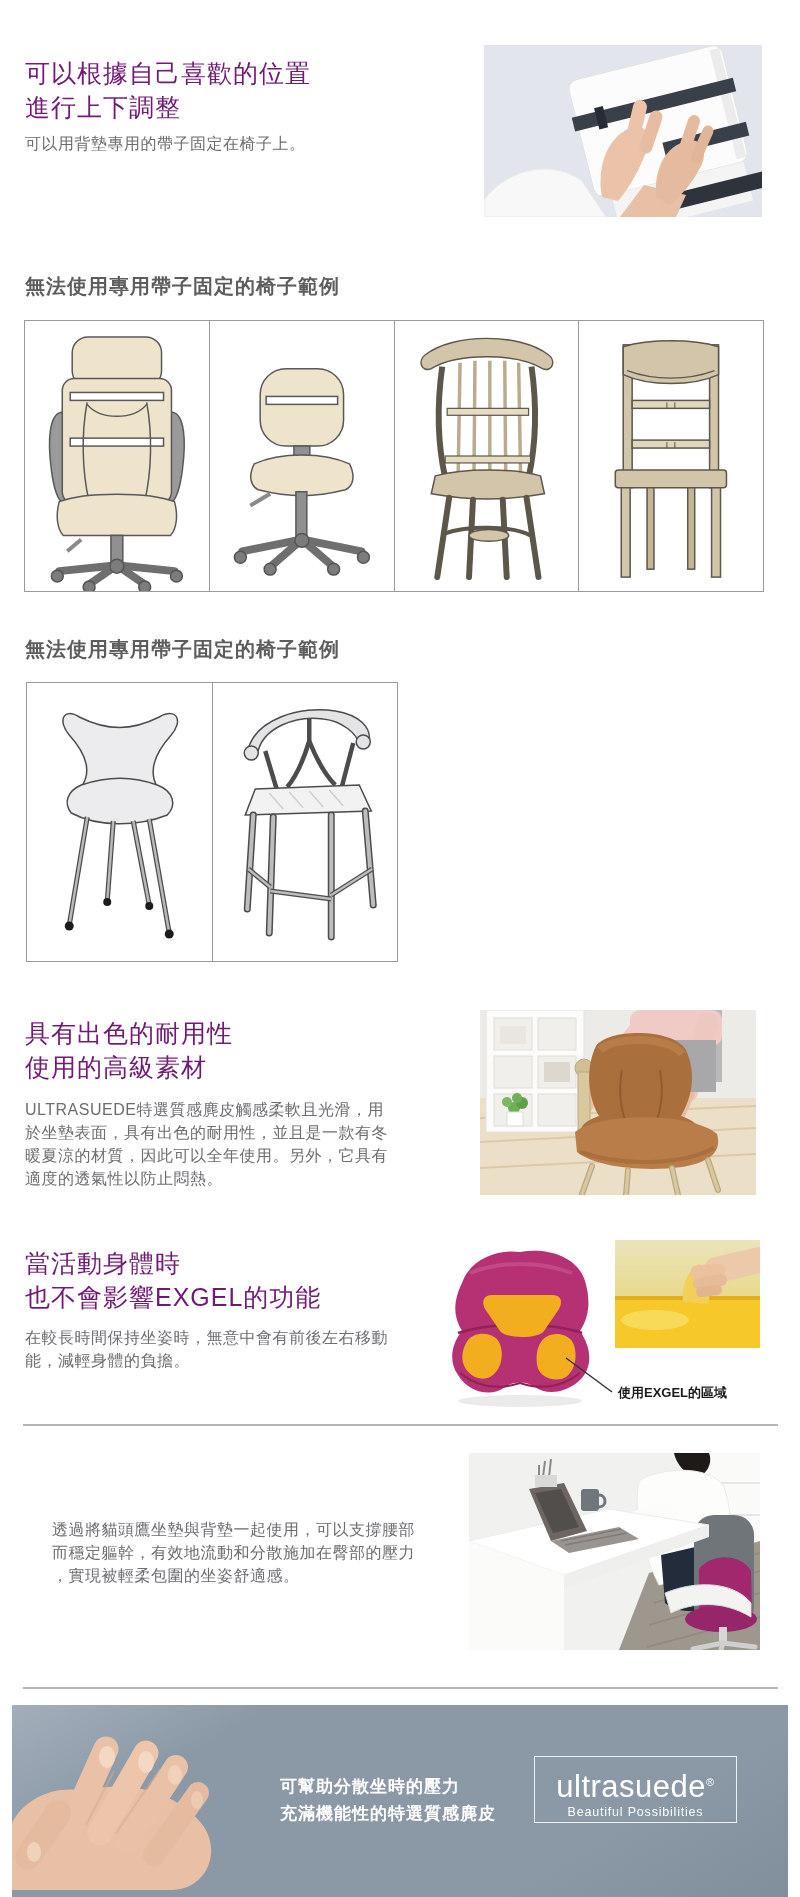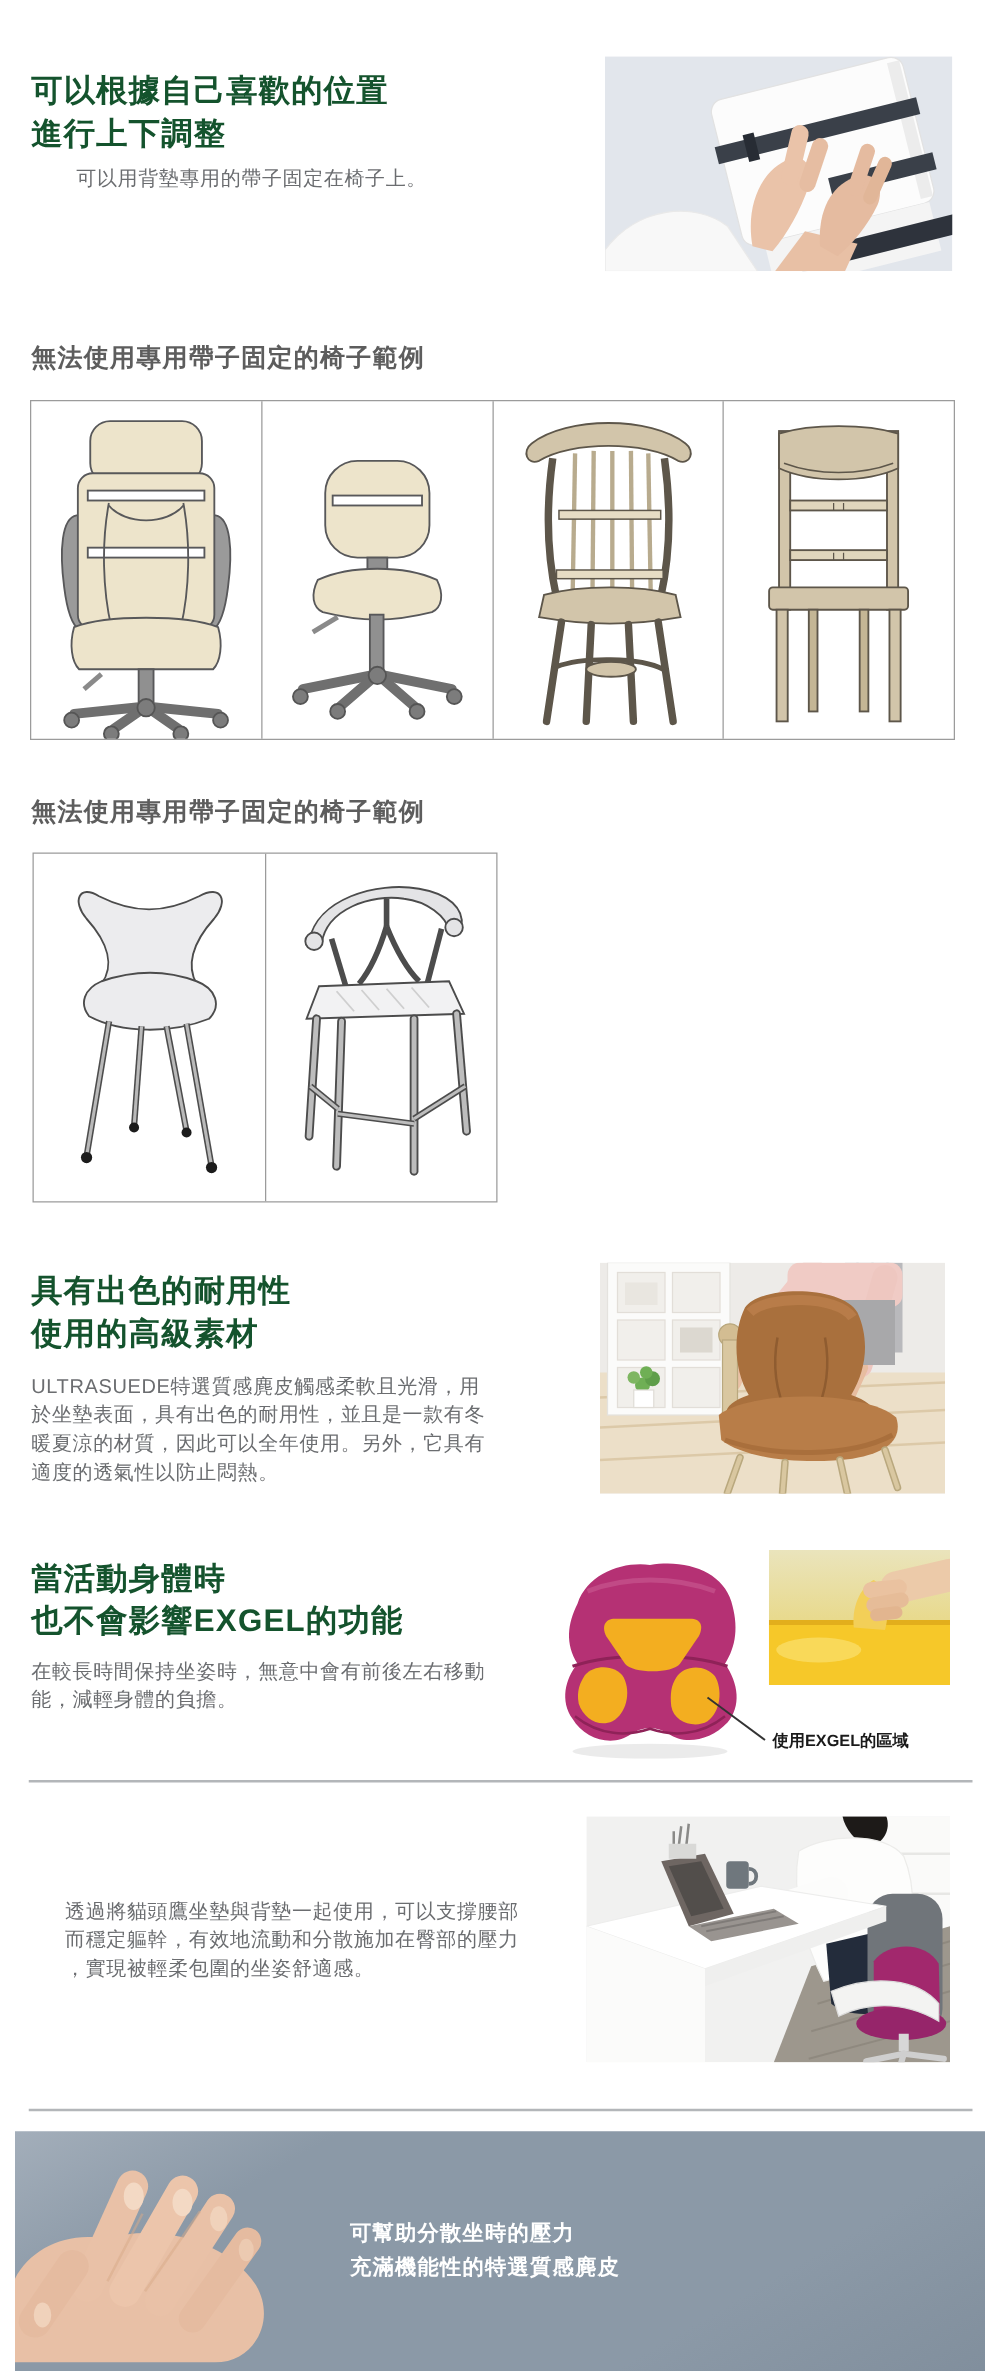--- a/index.html
+++ b/index.html
@@ -6,7 +6,7 @@
   body{font-family:"Liberation Sans", sans-serif;}
   .page{position:relative;width:800px;height:1897px;background:#fff;overflow:hidden;}
   .abs{position:absolute;}
-  .h-big{font-size:25px;font-weight:bold;color:#14532d;line-height:34px;letter-spacing:1px;}
+  .h-big{font-size:25px;font-weight:normal;color:#701a75;line-height:34px;letter-spacing:1px;}
   .h-mid{font-size:20px;font-weight:bold;color:#5d5d5d;letter-spacing:1px;}
   .body-txt{font-size:16px;color:#6b6d70;line-height:23px;letter-spacing:0.5px;}
   .body-txt>div{white-space:nowrap;}

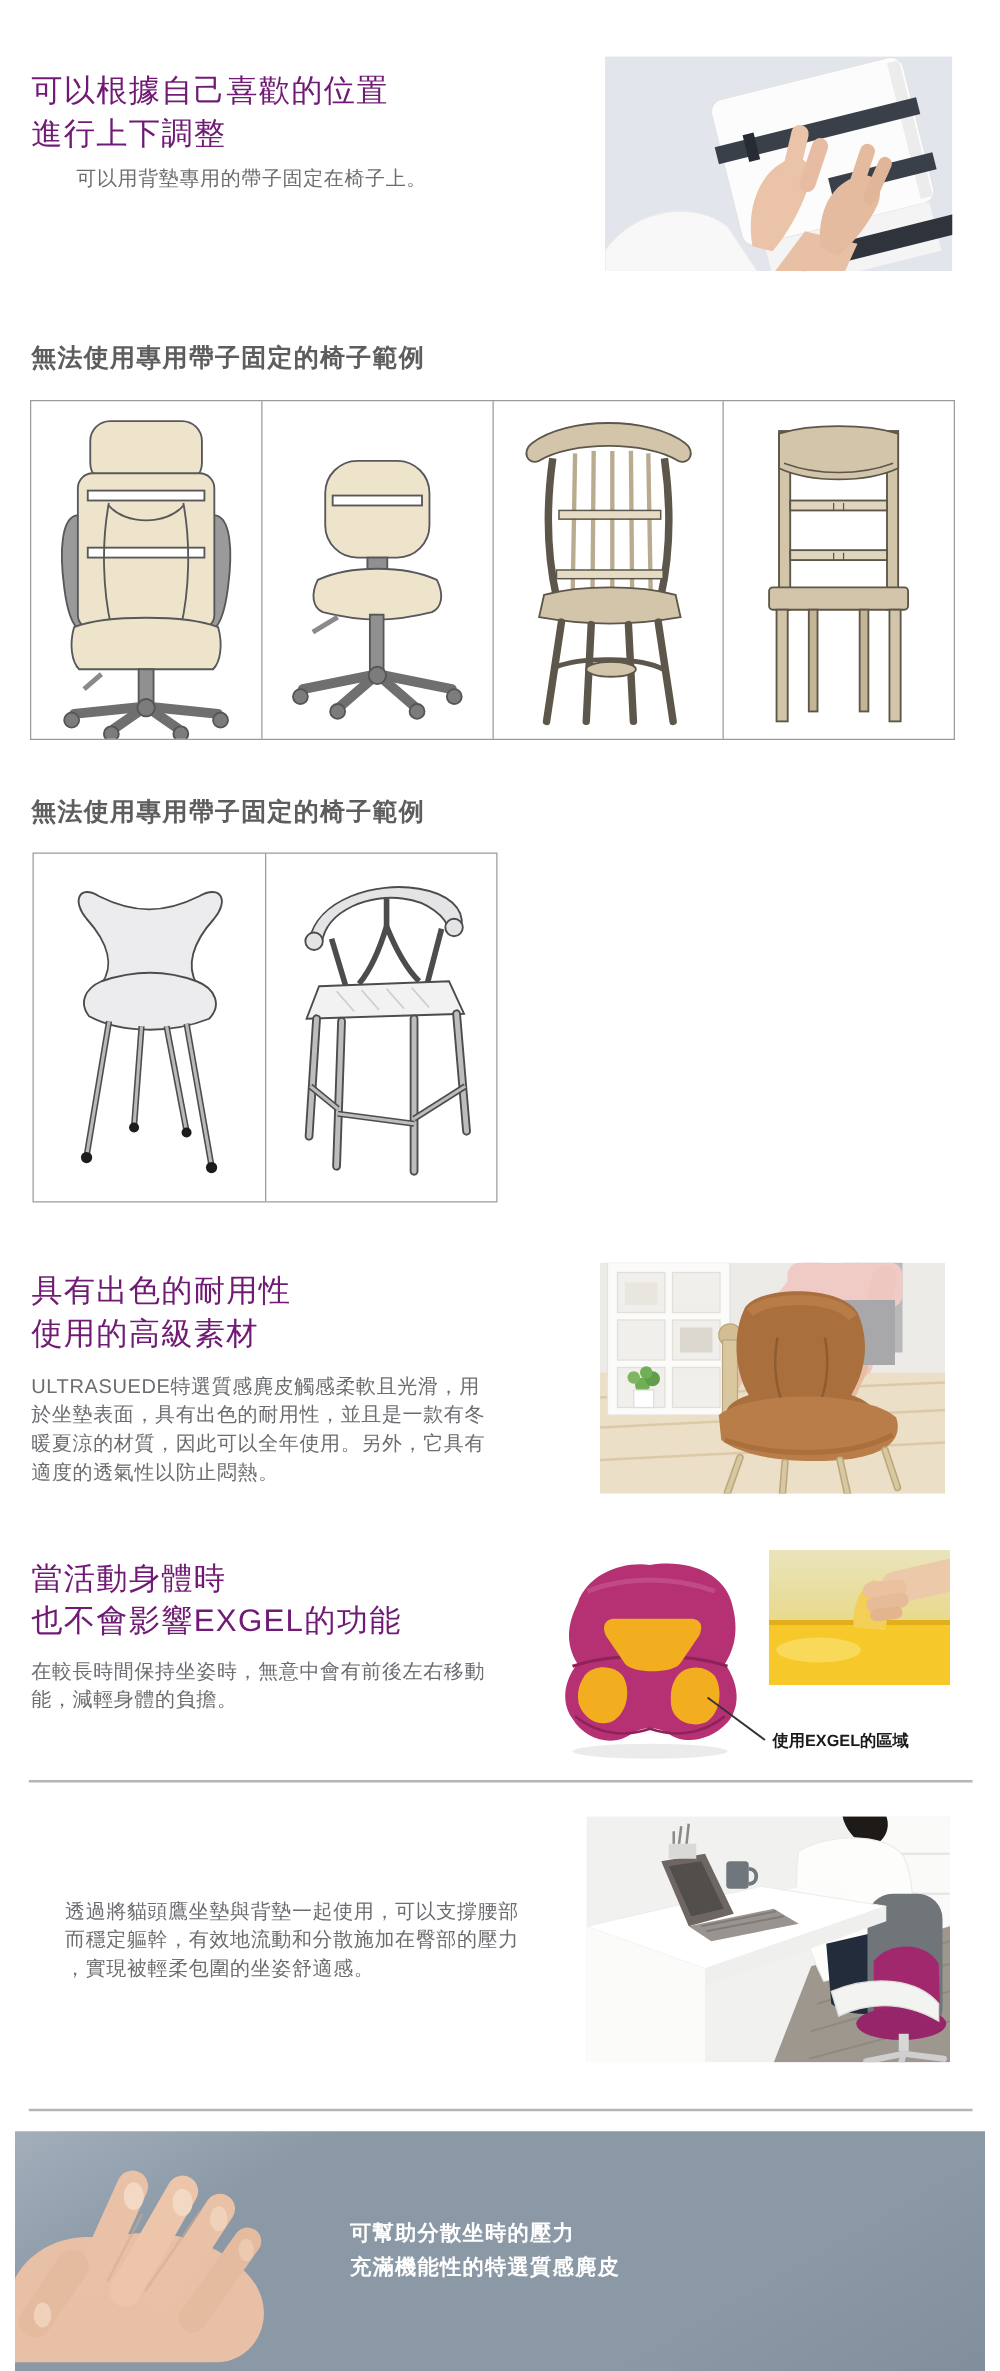--- a/index.html
+++ b/index.html
@@ -36,7 +36,7 @@
       <div>可以根據自己喜歡的位置</div>
       <div>進行上下調整</div>
     </div>
-  <div class="abs body-txt" style="left:25px;top:132px;margin-left:36px;">
+  <div class="abs body-txt" style="left:25px;top:132px;">
       <div>可以用背墊專用的帶子固定在椅子上。</div>
     </div>
 

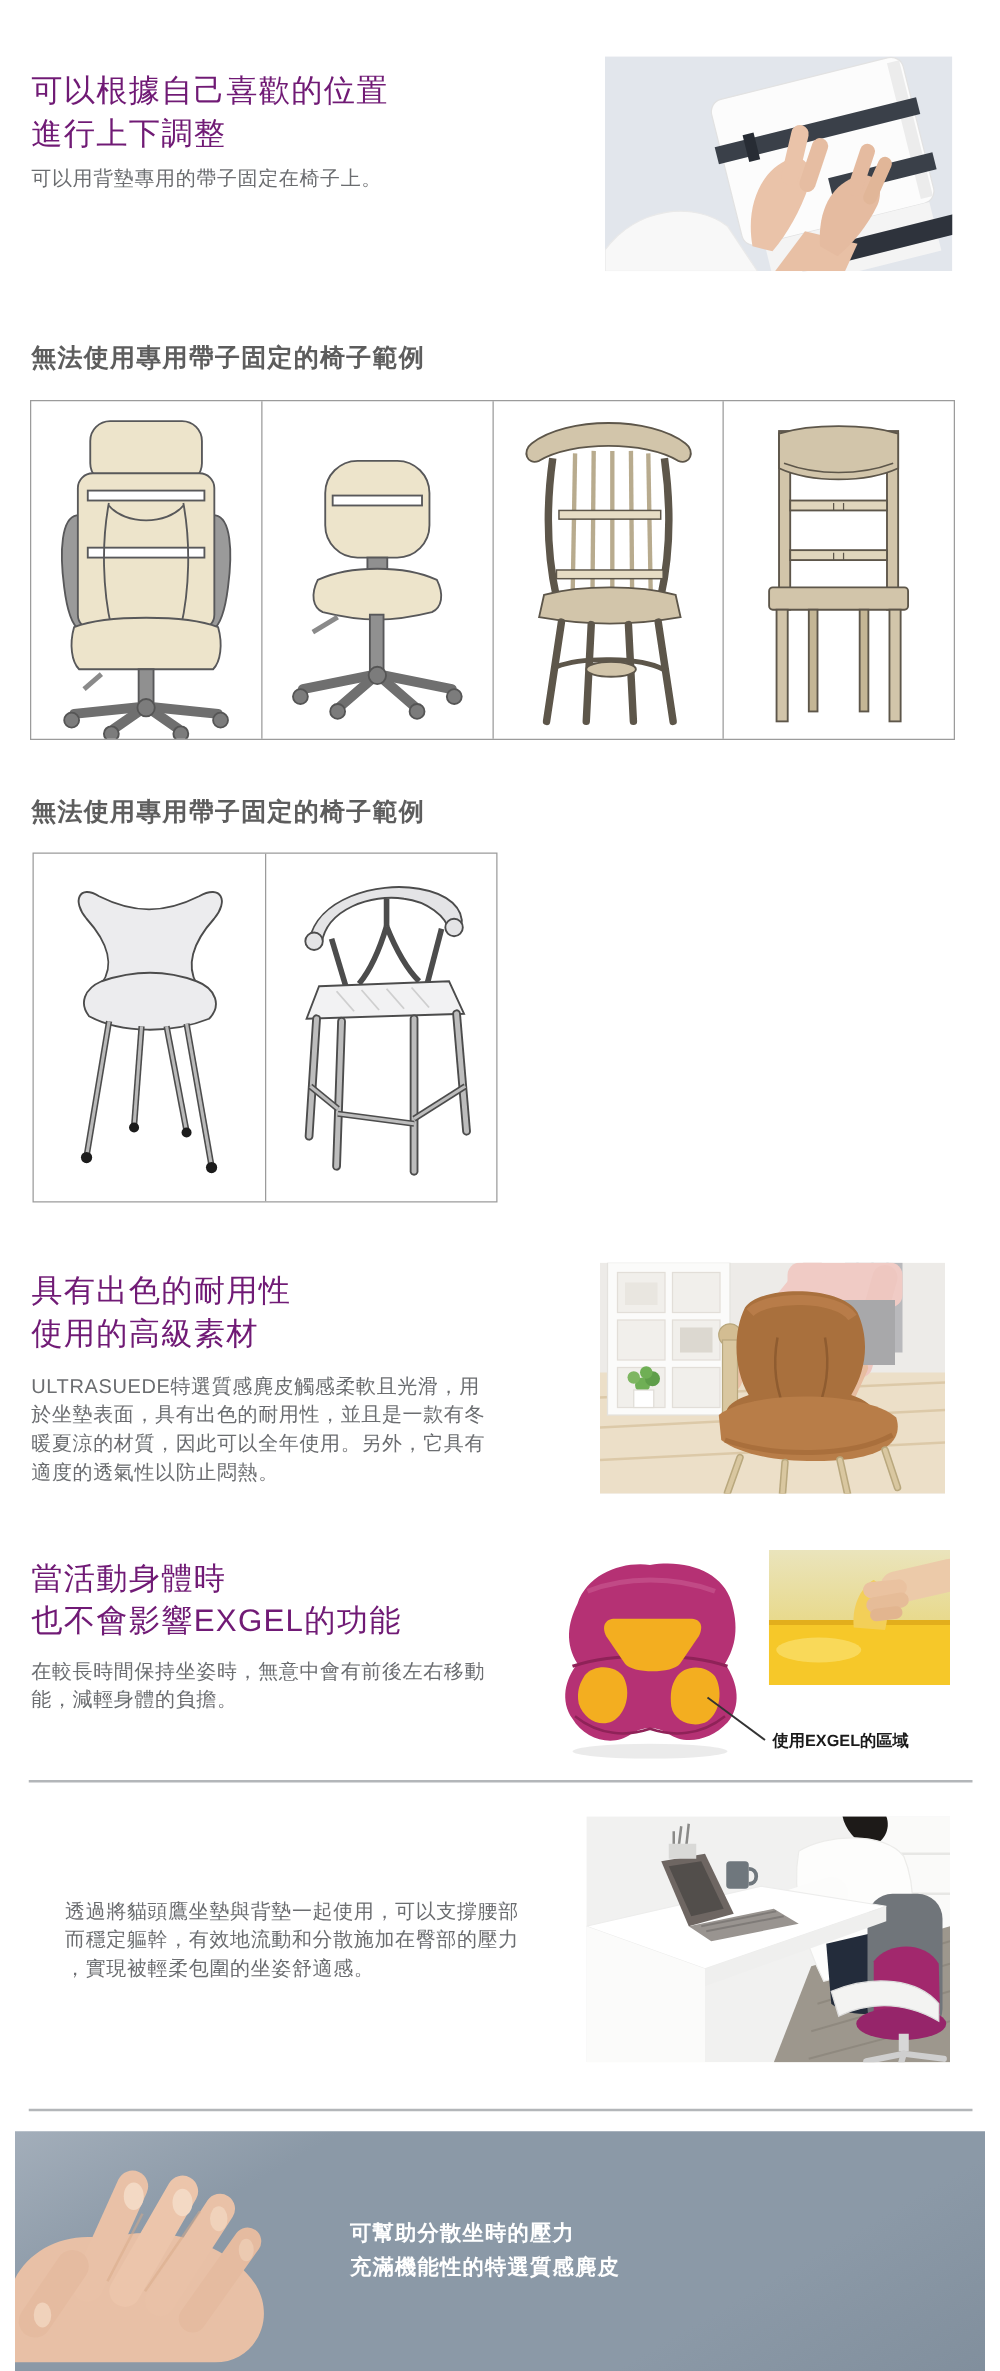--- a/index.html
+++ b/index.html
@@ -457,6 +457,10 @@
         <div>可幫助分散坐時的壓力</div>
         <div>充滿機能性的特選質感麂皮</div>
       </div>
+    <div class="abs logo-box" style="left:522px;top:51px;width:203px;height:67px;padding-top:8px;">
+      <div class="brand"><span>ultrasuede</span><sup>®</sup></div>
+      <div class="tagline">Beautiful Possibilities</div>
+    </div>
   </div>
 
 </div>

